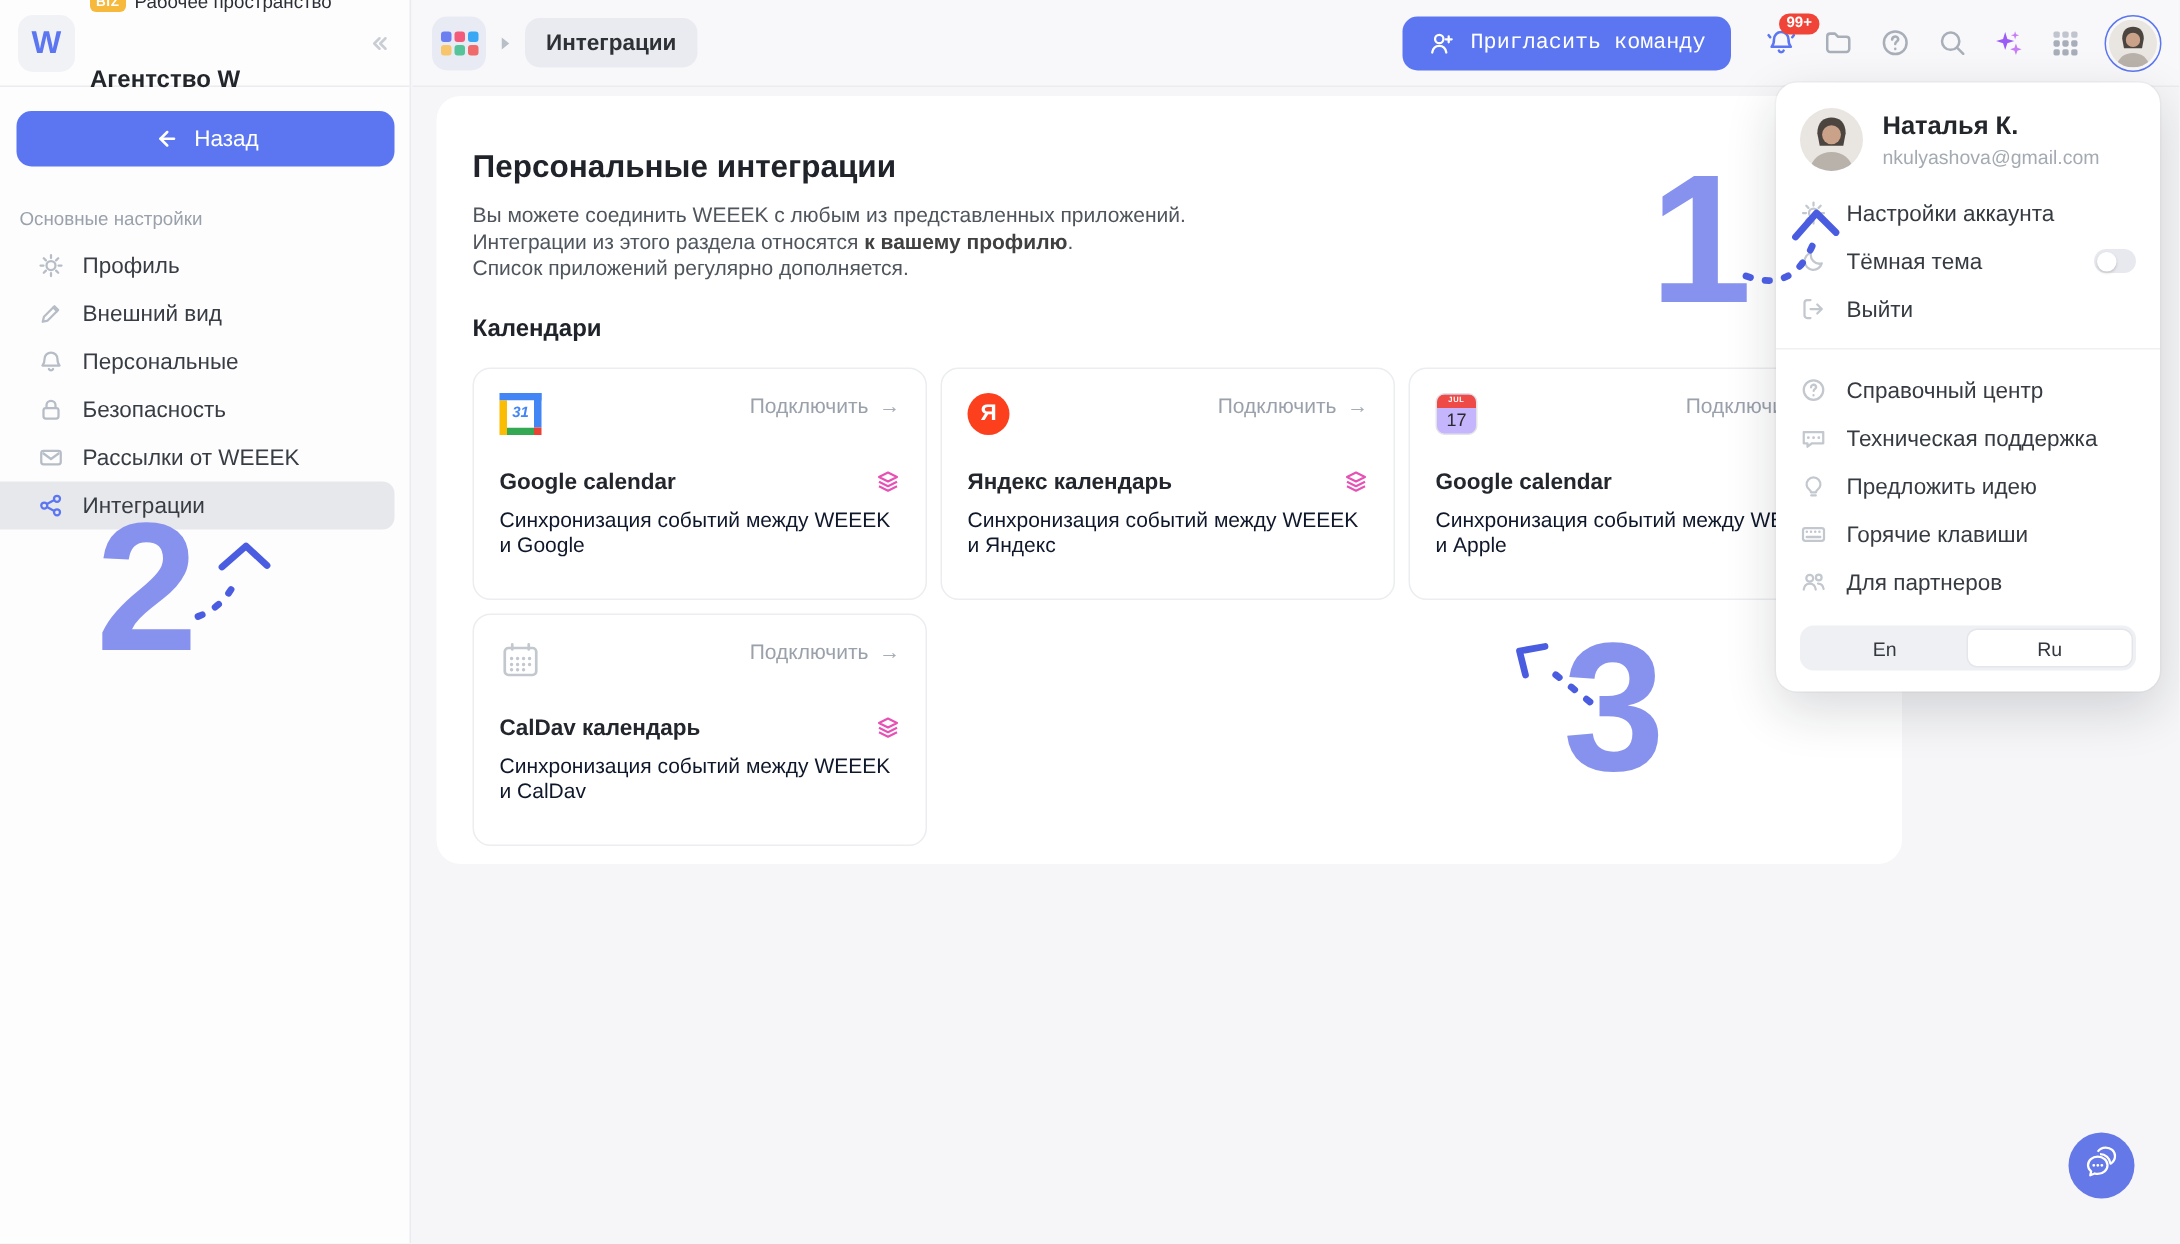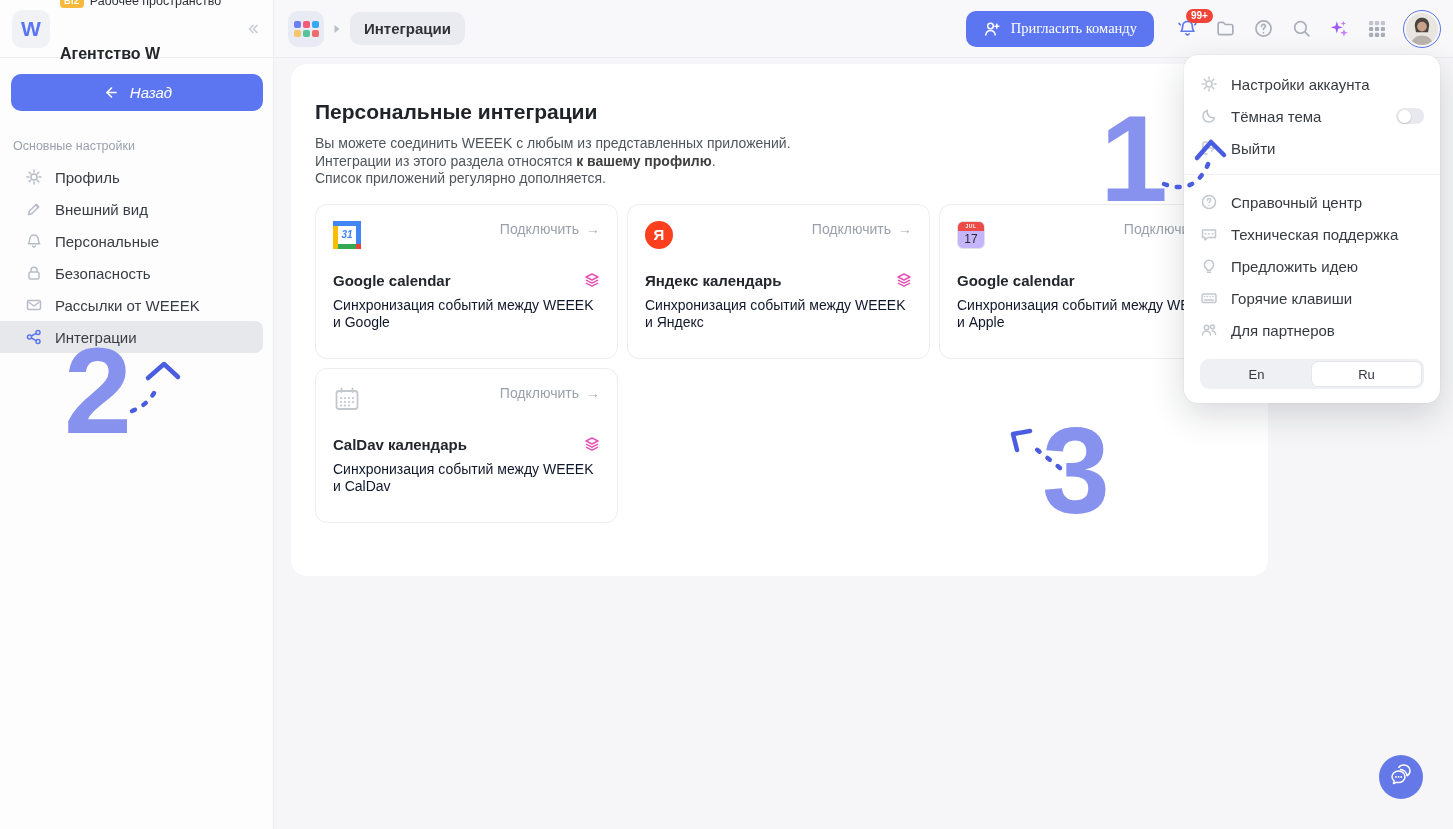--- a/index.html
+++ b/index.html
@@ -32,7 +32,7 @@
   .crumb-sep { color:#b9bfc8; margin:0 9px; display:flex; }
   .crumb-chip { background:#e9ebf1; border-radius:10px; padding:8px 14px; font-size:15px; font-weight:bold; color:#2e3237; cursor:pointer; }
   .topbar-right { margin-left:auto; display:flex; align-items:center; }
-  .invite-btn { height:36px; background:#5b76f0; color:#fff; border:none; border-radius:10px; display:flex; align-items:center; gap:10px; padding:0 17px; font-size:14.5px; font-family:Liberation Serif, serif; cursor:pointer; }
+  .invite-btn { height:36px; background:#5b76f0; color:#fff; border:none; border-radius:10px; display:flex; align-items:center; gap:10px; padding:0 17px; font-size:14.5px; font-family:Liberation Mono, monospace; cursor:pointer; }
   .icon-cluster { display:flex; align-items:center; gap:16px; margin-left:22px; margin-right:15px; }
   .tb-icon { width:22px; height:22px; color:#a9afb9; position:relative; display:flex; align-items:center; justify-content:center; cursor:pointer; }
   .tb-icon.bell { color:#5b76f0; }

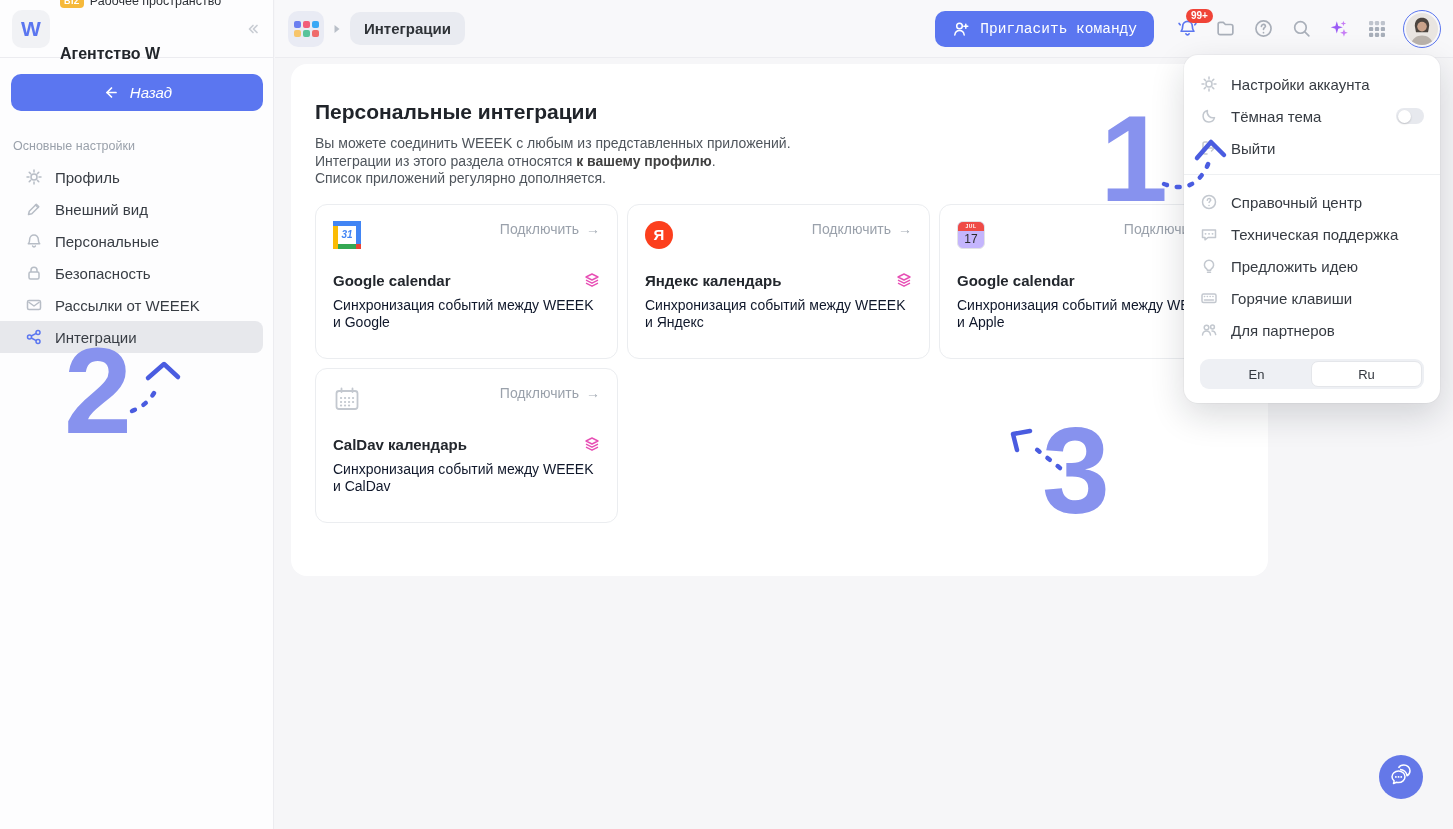--- a/index.html
+++ b/index.html
@@ -17,7 +17,7 @@
   .ws-type { font-size:12.5px; color:#2c3036; }
   .ws-name { font-size:16px; font-weight:bold; color:#22262b; margin-top:2px; }
   .collapse-btn { margin-left:auto; color:#c9cdd4; display:flex; }
-  .back-btn { margin:16px 11px 0; width:252px; height:37px; background:#5b76f0; color:#fff; border:none; border-radius:10px; display:flex; align-items:center; justify-content:center; gap:11px; font-size:15px; font-family:inherit; cursor:pointer;font-style:italic; }
+  .back-btn { margin:16px 11px 0; width:252px; height:37px; background:#5b76f0; color:#fff; border:none; border-radius:10px; display:flex; align-items:center; justify-content:center; gap:11px; font-size:15px; font-family:inherit; cursor:pointer; }
   .section-label { margin:28px 0 8px 13px; font-size:12.5px; color:#9aa1ab; }
   .nav-item { height:32px; display:flex; align-items:center; gap:12px; padding-left:25px; font-size:15px; color:#383d44; cursor:pointer; }
   .nav-item.active { background:#e7e8ec; border-radius:0 8px 8px 0; width:263px; }

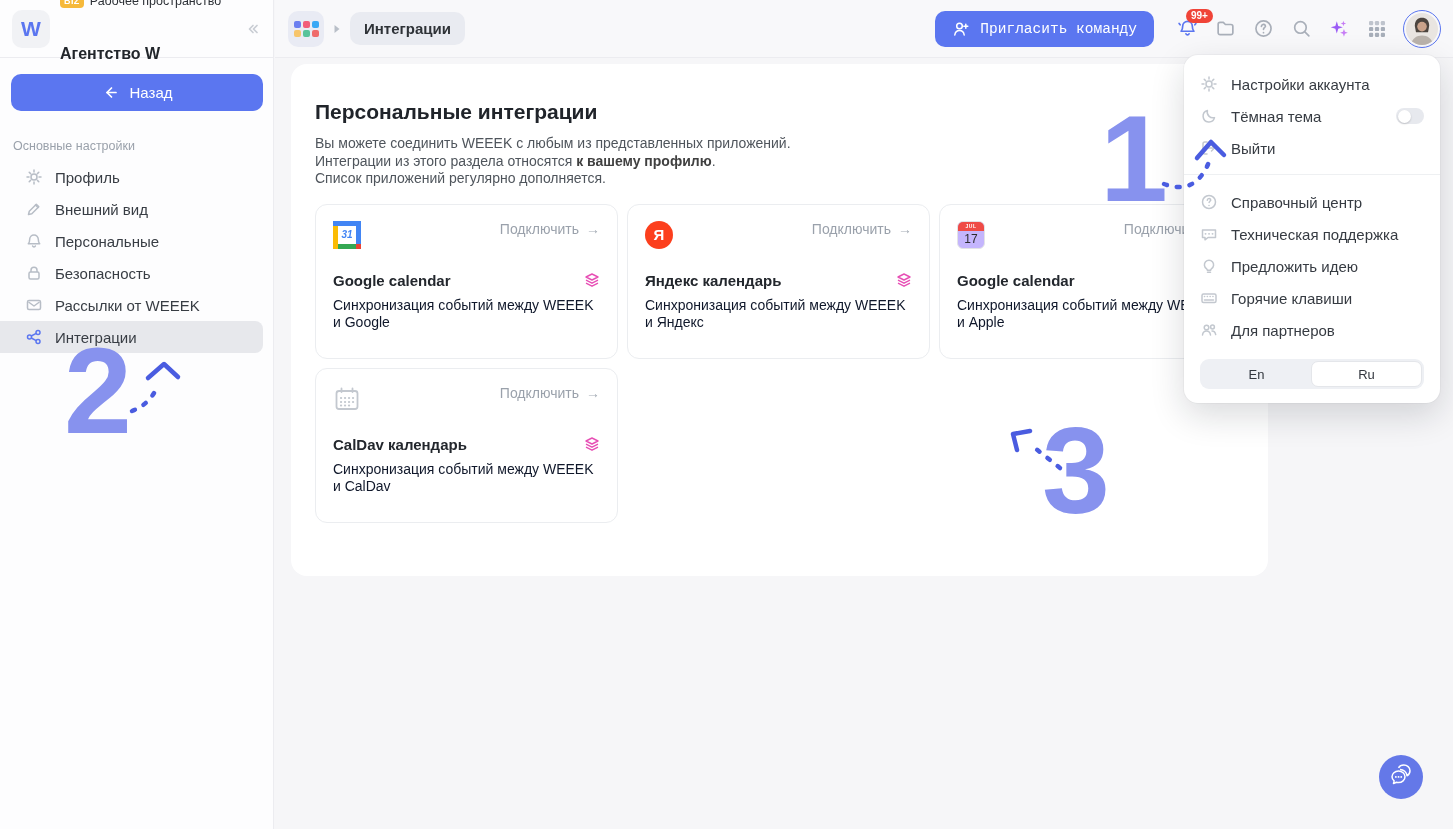--- a/index.html
+++ b/index.html
@@ -389,6 +389,20 @@
   </main>
 
   <div class="dropdown">
+    <div class="dd-head">
+      <span class="dd-avatar">
+        <svg width="100%" height="100%" viewBox="0 0 40 40">
+            <rect width="40" height="40" fill="#e9e5e1"></rect>
+            <path d="M11 16c0-7 4-10 9-10s9 3 9 10l-1.5 8h-15z" fill="#4c443e"></path>
+            <circle cx="20" cy="17" r="6" fill="#caa28a"></circle>
+            <path d="M6 40c1.3-8 7-12 14-12s12.7 4 14 12z" fill="#b9b2ab"></path>
+          </svg>
+      </span>
+      <div>
+        <div class="dd-name">Наталья К.</div>
+        <div class="dd-email">nkulyashova@gmail.com</div>
+      </div>
+    </div>
 
     <div class="dd-item">
       <span class="dd-ic">

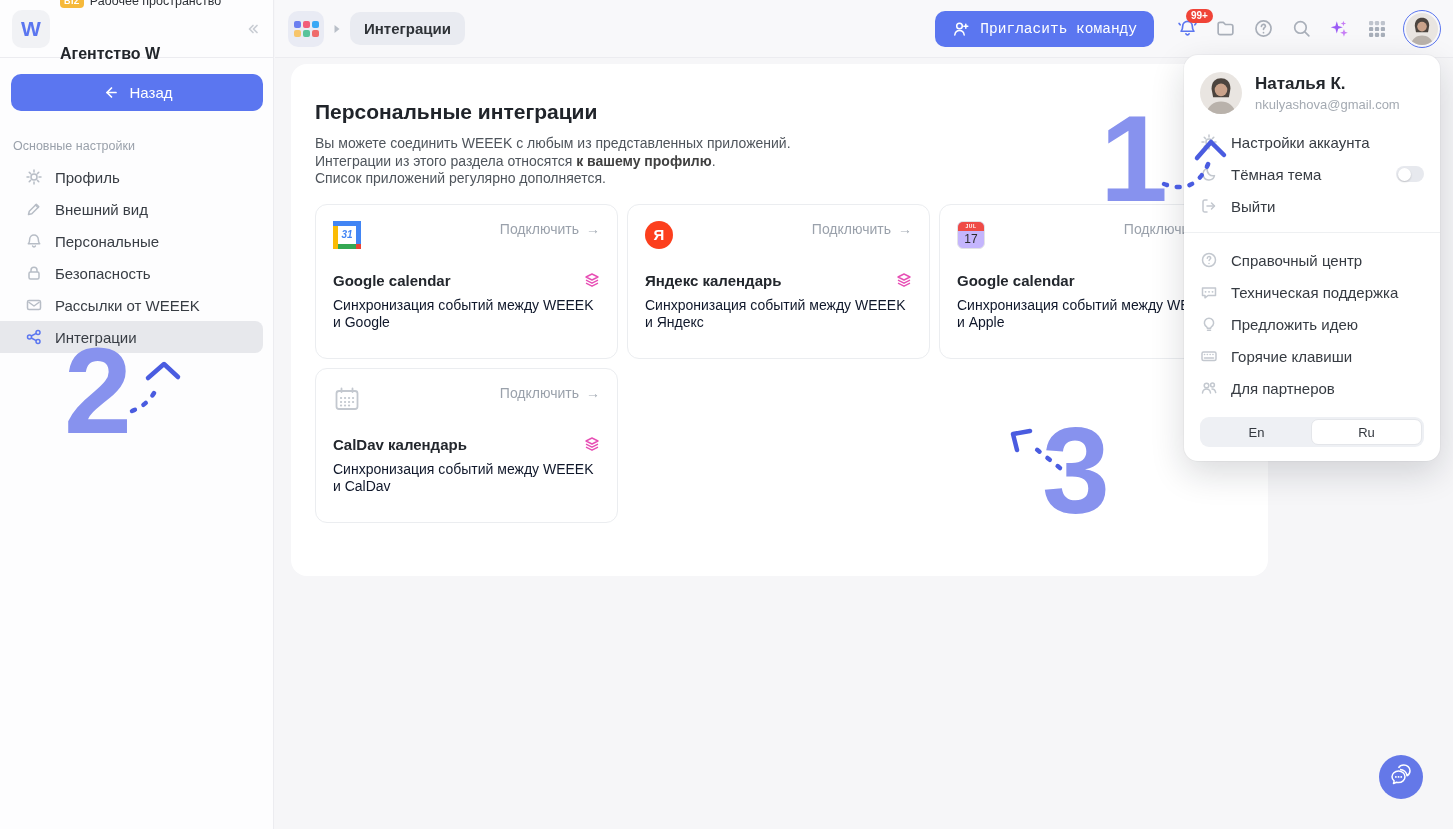--- a/index.html
+++ b/index.html
@@ -280,6 +280,7 @@
       <div><span>Интеграции из этого раздела относятся </span><b>к вашему профилю</b><span>.</span></div>
       <div><span>Список приложений регулярно дополняется.</span></div>
     </div>
+    <h2 class="cal-title">Календари</h2>
 
     <div class="cards">
 

